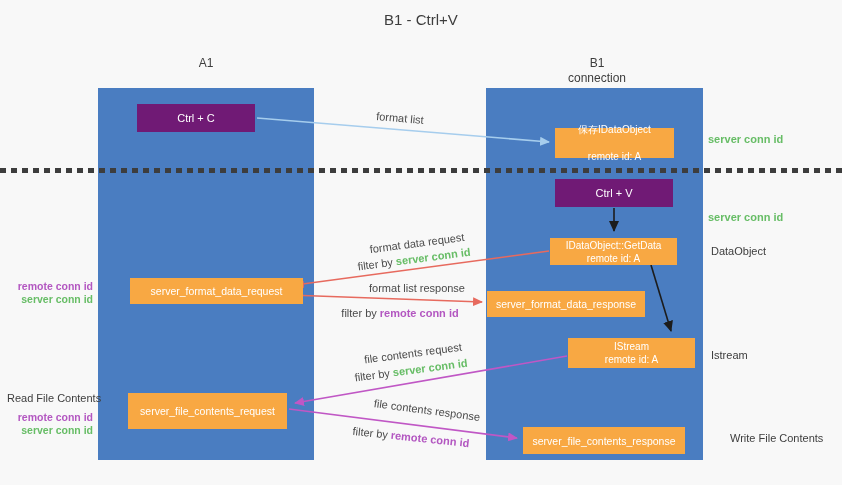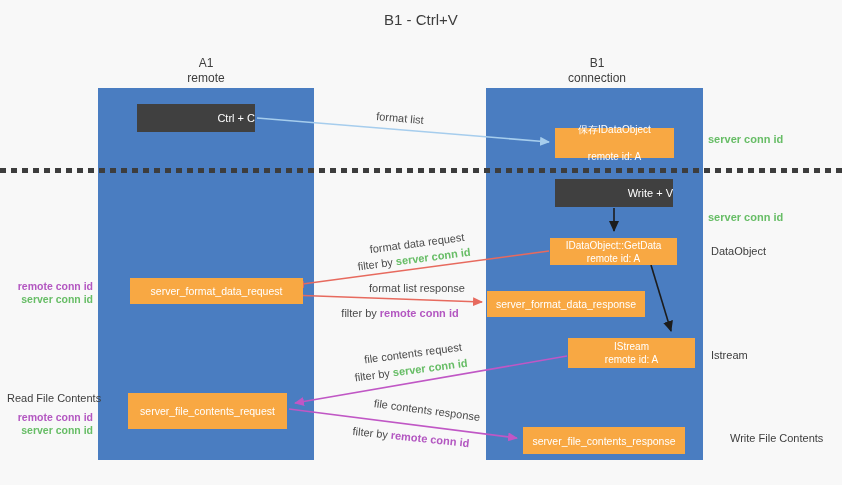--- a/index.html
+++ b/index.html
@@ -64,7 +64,6 @@
 
   <div class="col-header" style="left:146px; top:56px; width:120px;">
     <div>A1</div>
-    <div>remote</div>
   </div>
   <div class="col-header" style="left:535px; top:56px; width:124px;">
     <div>B1</div>

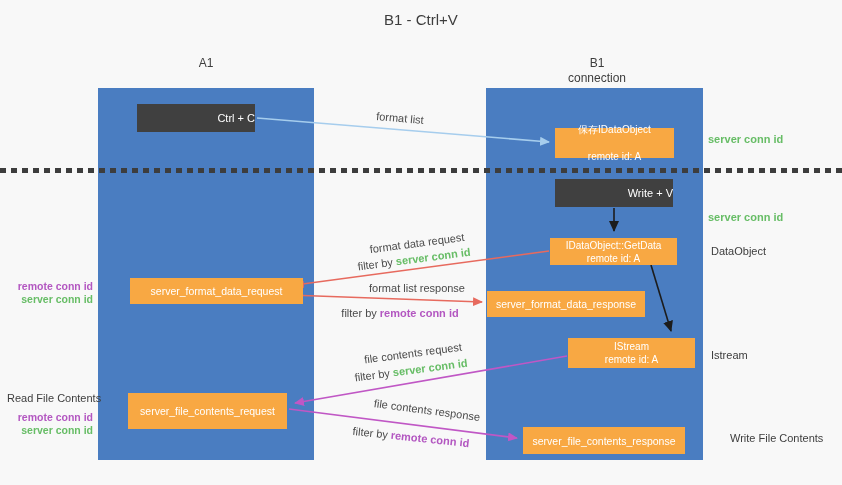--- a/index.html
+++ b/index.html
@@ -37,7 +37,7 @@
     display: flex; flex-direction: column; align-items: center; justify-content: center;
     color: #ffffff; text-align: center;
   }
-  .green-node { background: #404040; font-size: 11px; align-items: flex-end; }
+  .green-node { background: #701a75; font-size: 11px; }
   .orange-node { background: #f8a843; font-size: 10.5px; }
   .two-line { font-size: 10px; line-height: 13px; }
 

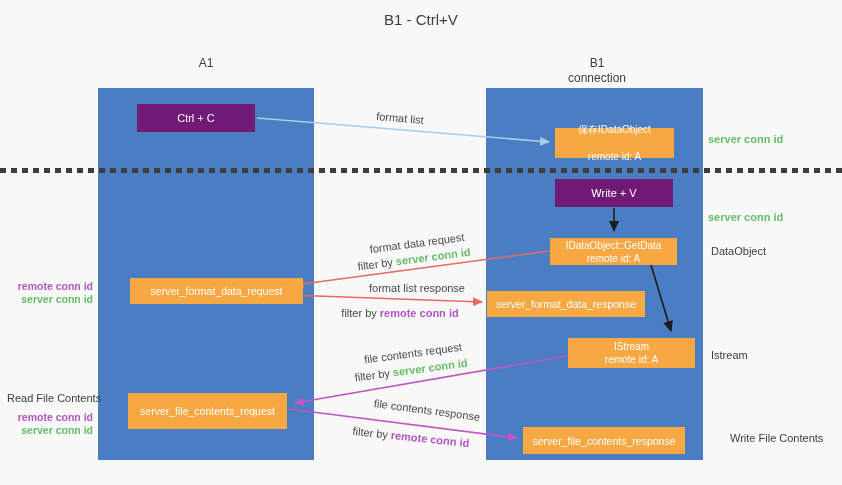--- a/index.html
+++ b/index.html
@@ -109,7 +109,7 @@
   </div>
 
   <div class="node green-node" style="left:555px; top:179px; width:118px; height:28px;">
-    <div>Write + V</div>
+    <div>Ctrl + V</div>
   </div>
 
   <div class="node orange-node two-line" style="left:550px; top:238px; width:127px; height:27px;">

